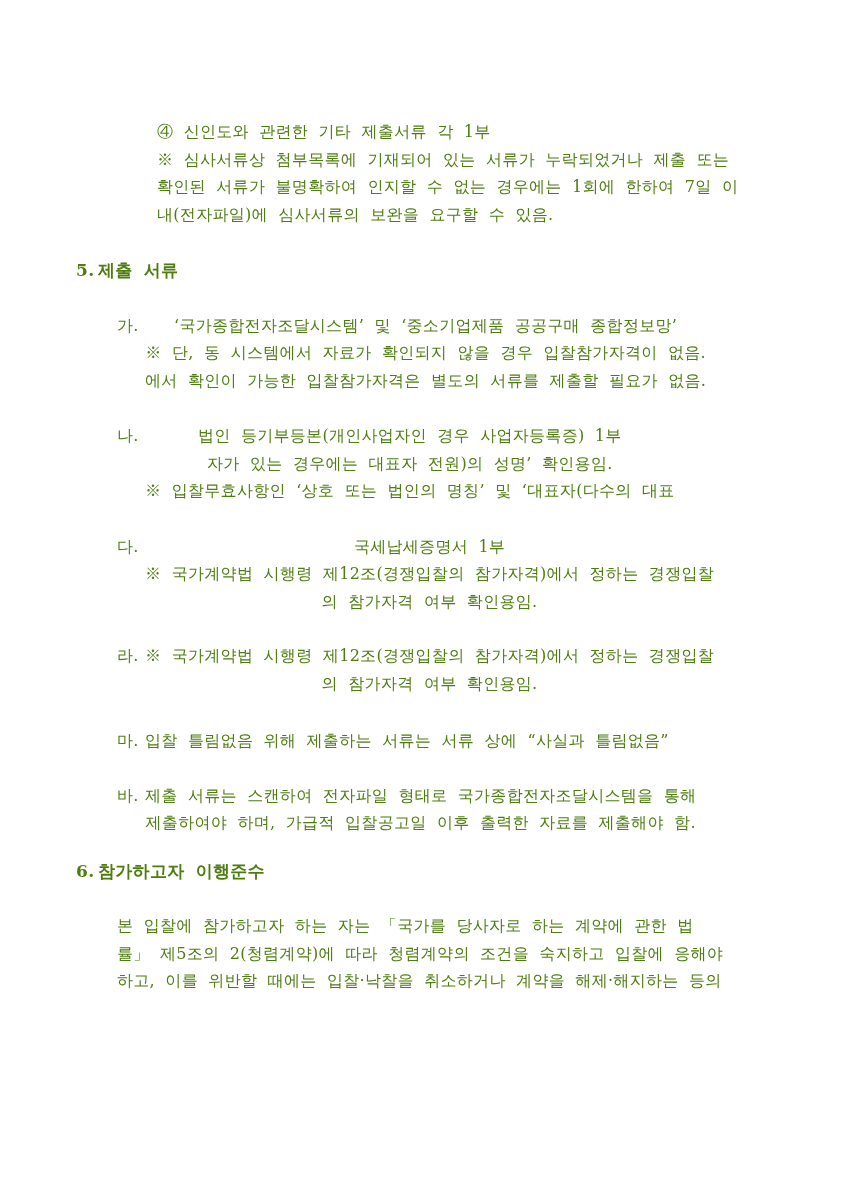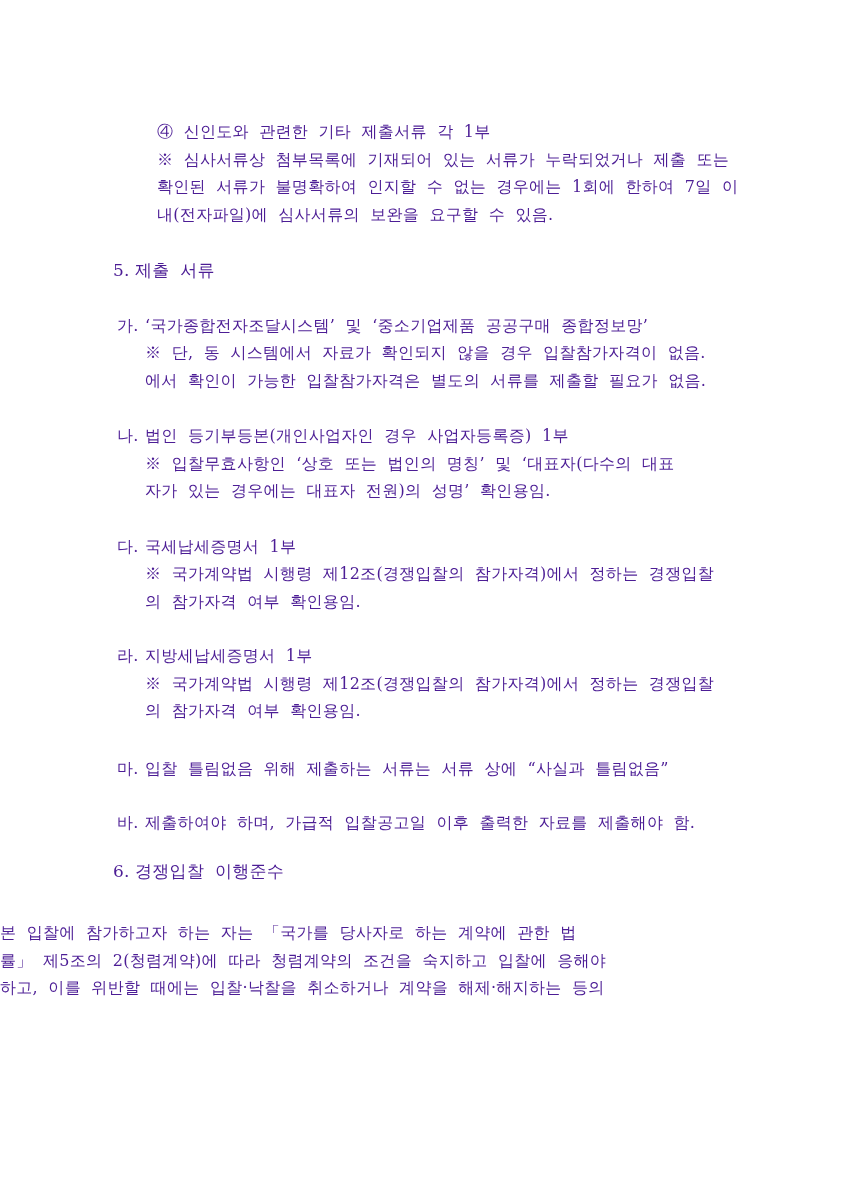--- a/index.html
+++ b/index.html
@@ -12,7 +12,7 @@
     font-family: "DejaVu Serif", "Liberation Serif", serif;
     font-size: 16px;
     line-height: 27.5px;
-    color: #4c1d95;
+    color: #4d7c0f;
     letter-spacing: 0.3px;
     word-spacing: 5px;
   }

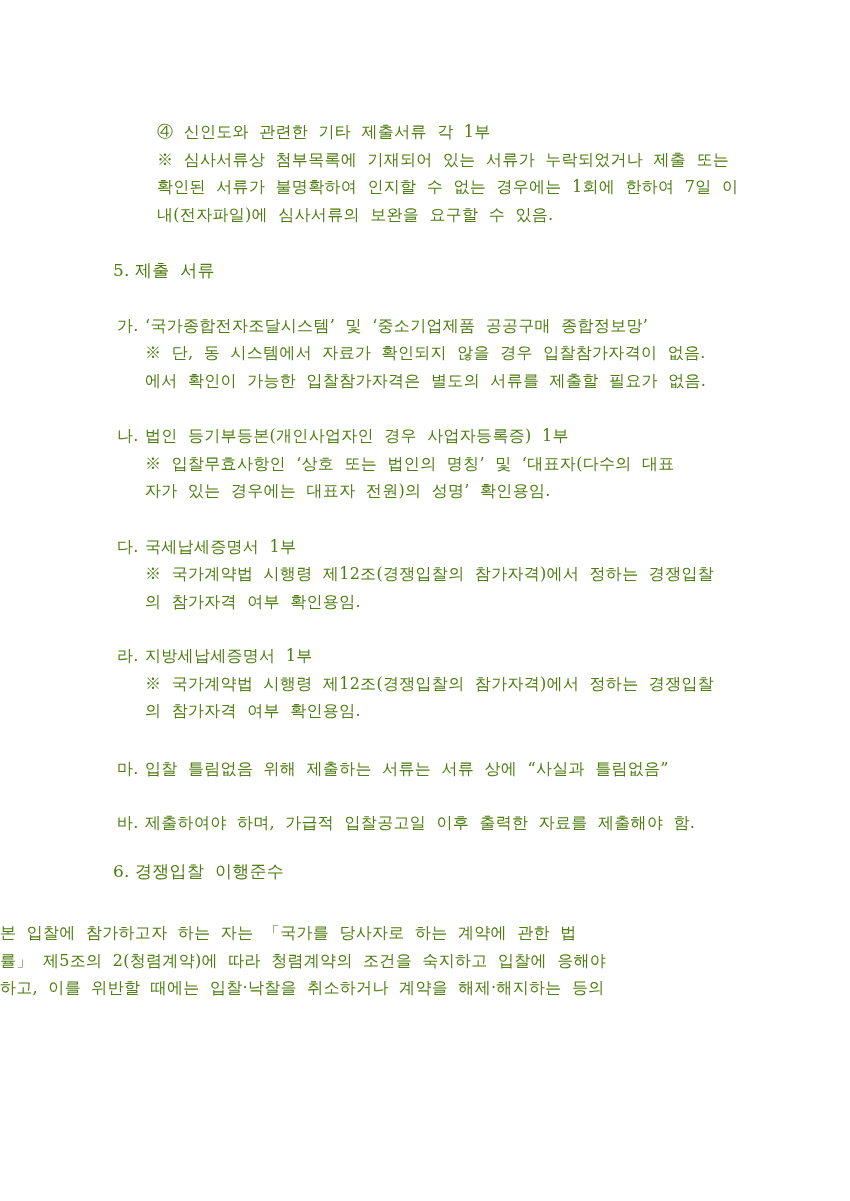--- a/index.html
+++ b/index.html
@@ -23,8 +23,8 @@
 
   
   .heading {
-    padding-left: 113px;
-    font-weight: normal;
+    padding-left: 76px;
+    font-weight: bold;
     font-size: 17px;
     white-space: nowrap;
   }

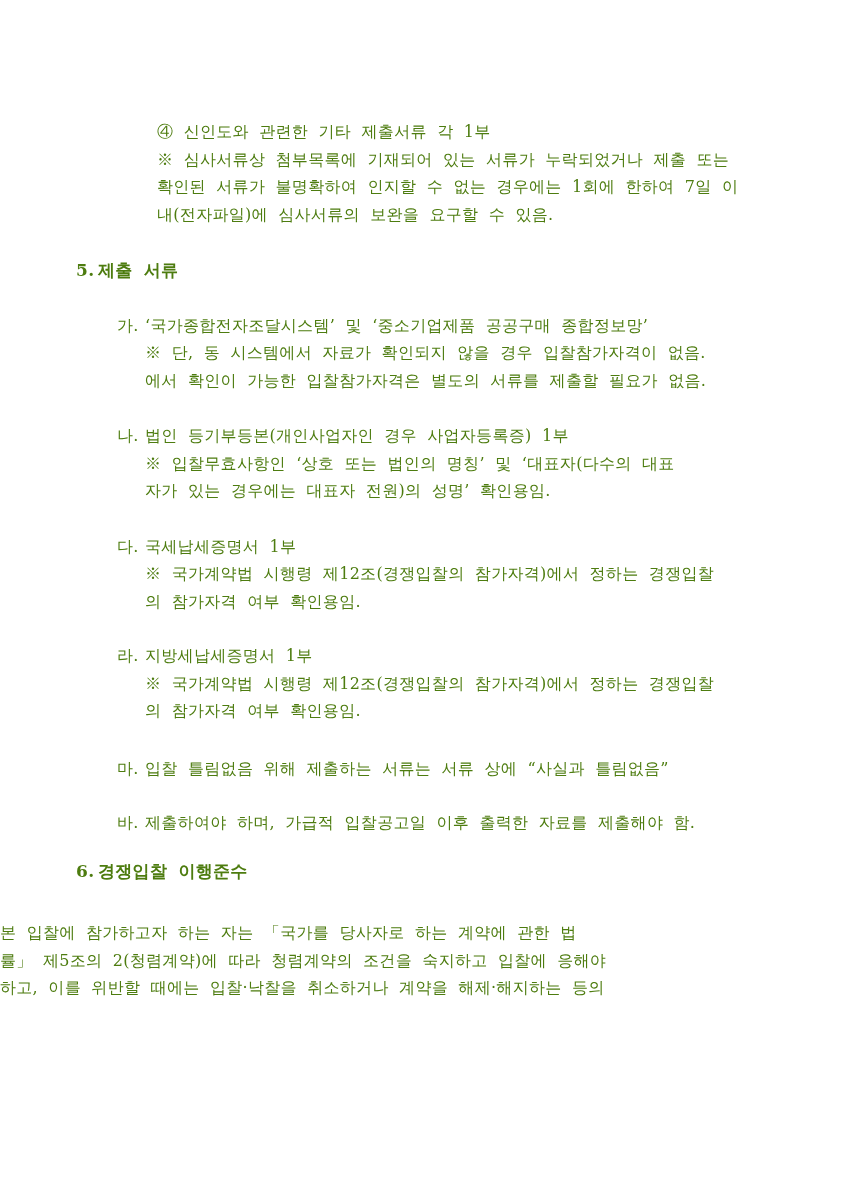--- a/index.html
+++ b/index.html
@@ -35,7 +35,7 @@
   
   .item { display: flex; padding-left: 117px; }
   .item-label { flex: none; width: 28px; white-space: nowrap; }
-  .item-body { flex: none; }
+  .item-body { flex: none; text-align: center; }
   #item-ga { margin-top: 27px; }
   #item-na { margin-top: 28px; }
   #item-da { margin-top: 28px; }

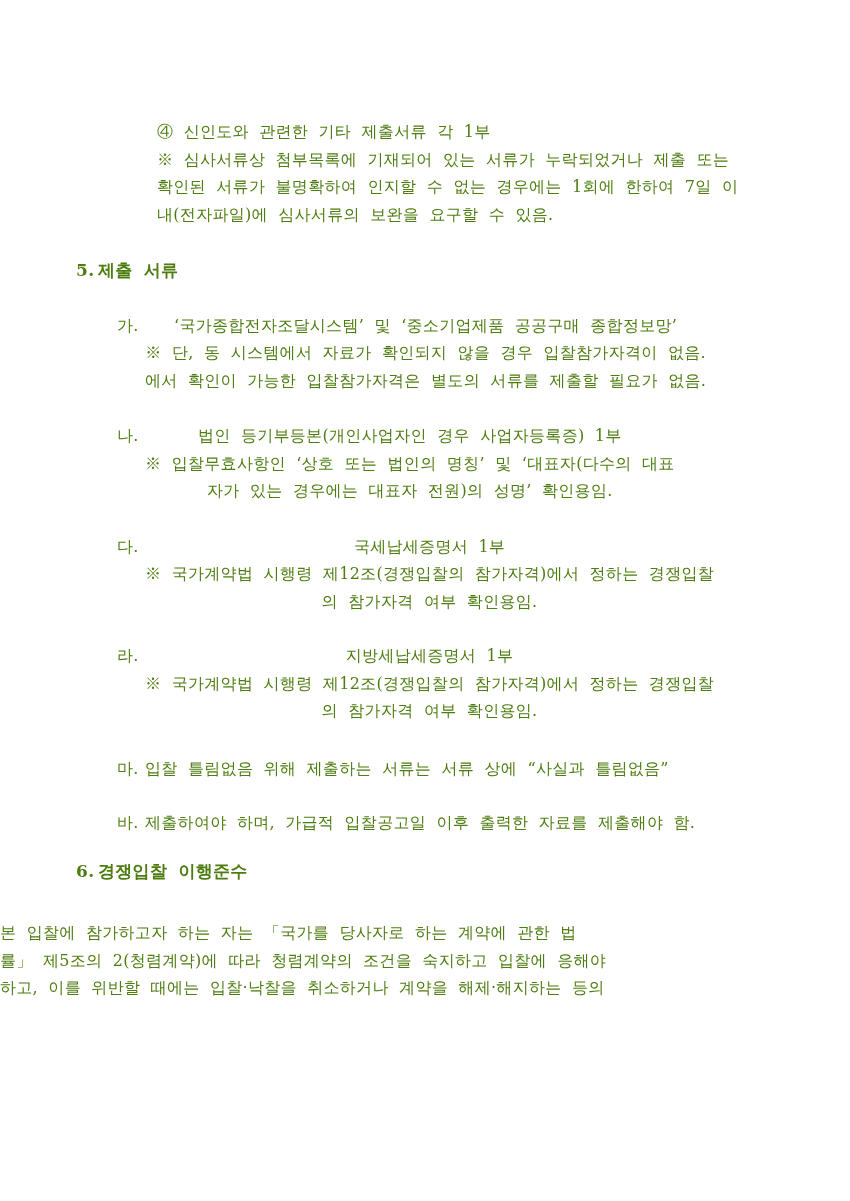--- a/index.html
+++ b/index.html
@@ -75,8 +75,8 @@
     <span class="item-label">나.</span>
     <div class="item-body">
       <div class="line">법인 등기부등본(개인사업자인 경우 사업자등록증) 1부</div>
+      <div class="line">자가 있는 경우에는 대표자 전원)의 성명’ 확인용임.</div>
       <div class="line">※ 입찰무효사항인 ‘상호 또는 법인의 명칭’ 및 ‘대표자(다수의 대표</div>
-      <div class="line">자가 있는 경우에는 대표자 전원)의 성명’ 확인용임.</div>
     </div>
   </div>
 

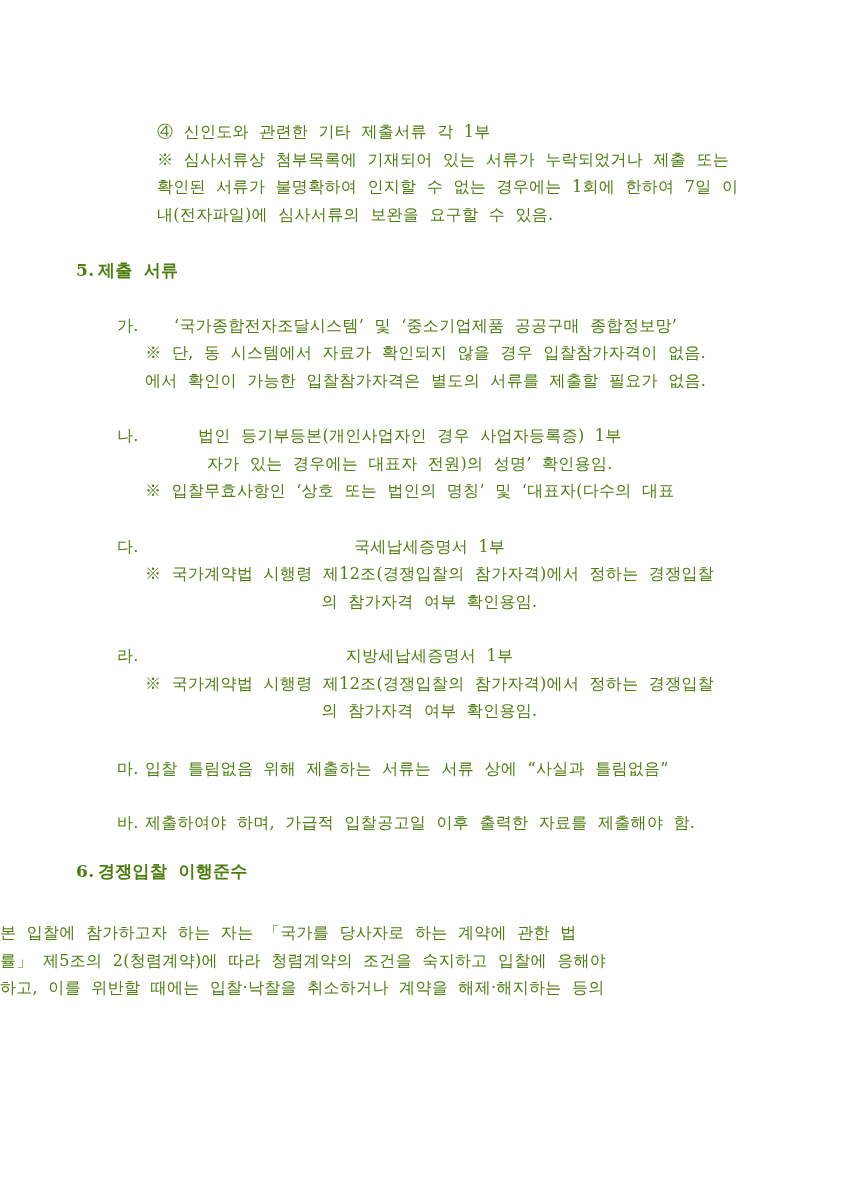--- a/index.html
+++ b/index.html
@@ -92,7 +92,6 @@
   <div class="item" id="item-ra">
     <span class="item-label">라.</span>
     <div class="item-body">
-      <div class="line">지방세납세증명서 1부</div>
       <div class="line">※ 국가계약법 시행령 제12조(경쟁입찰의 참가자격)에서 정하는 경쟁입찰</div>
       <div class="line">의 참가자격 여부 확인용임.</div>
     </div>

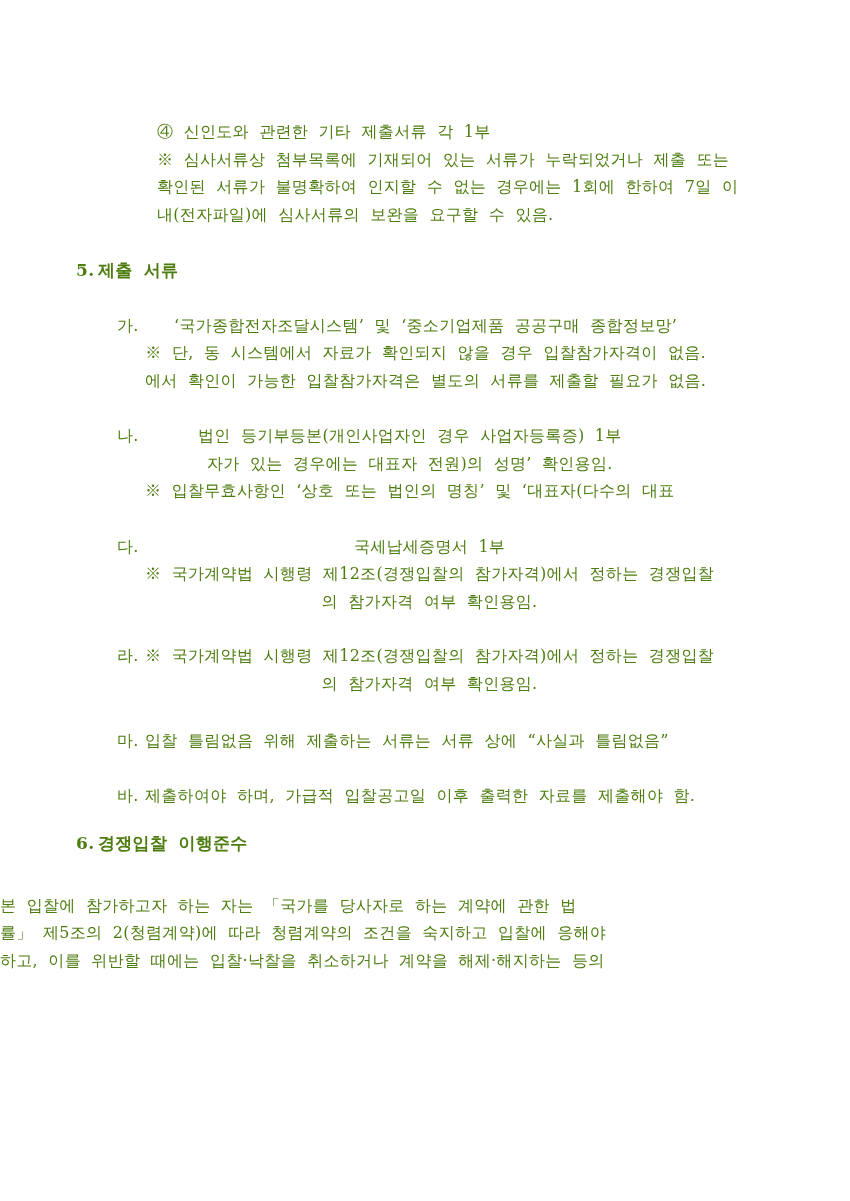--- a/index.html
+++ b/index.html
@@ -107,6 +107,7 @@
   <div class="item" id="item-ba">
     <span class="item-label">바.</span>
     <div class="item-body">
+      <div class="line">제출 서류는 스캔하여 전자파일 형태로 국가종합전자조달시스템을 통해</div>
       <div class="line">제출하여야 하며, 가급적 입찰공고일 이후 출력한 자료를 제출해야 함.</div>
     </div>
   </div>

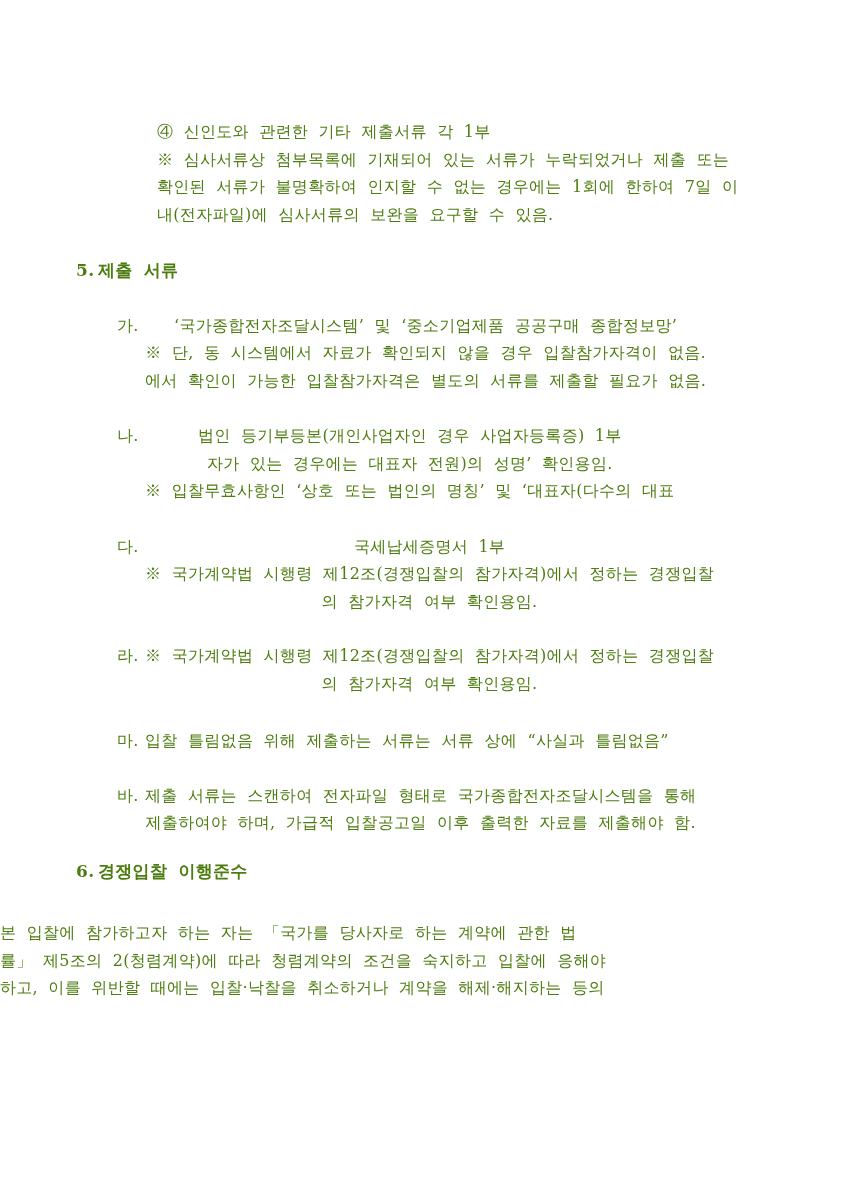--- a/index.html
+++ b/index.html
@@ -113,7 +113,7 @@
   </div>
 
   <div class="heading" id="heading-6">
-    <span class="heading-num">6.</span><span class="heading-title">경쟁입찰 이행준수</span>
+    <span class="heading-num">6.</span><span class="heading-title">참가하고자 이행준수</span>
   </div>
 
   <div class="para">

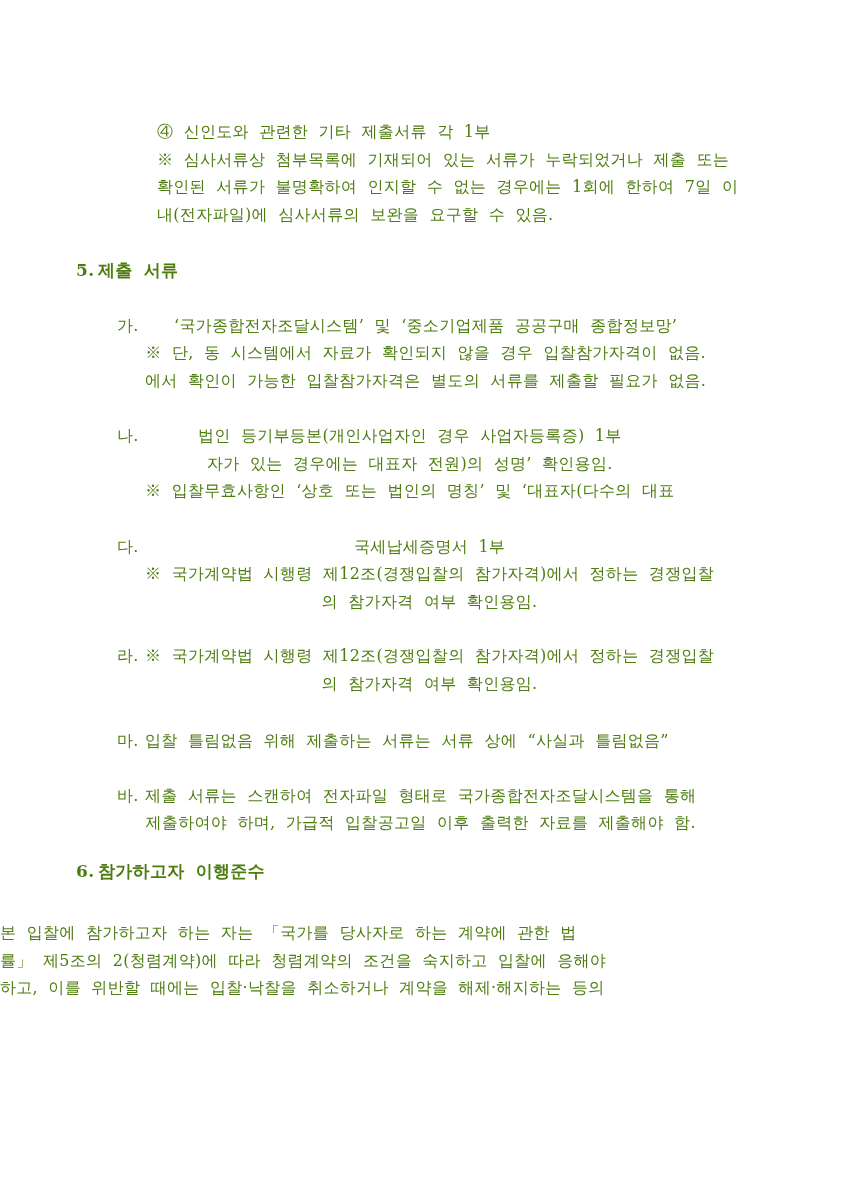--- a/index.html
+++ b/index.html
@@ -44,7 +44,7 @@
   #item-ba { margin-top: 27px; }
 
   
-  .para { margin-top: 34px; }
+  .para { margin-top: 27px; padding-left: 117px; }
 </style>
 </head>
 <body>

